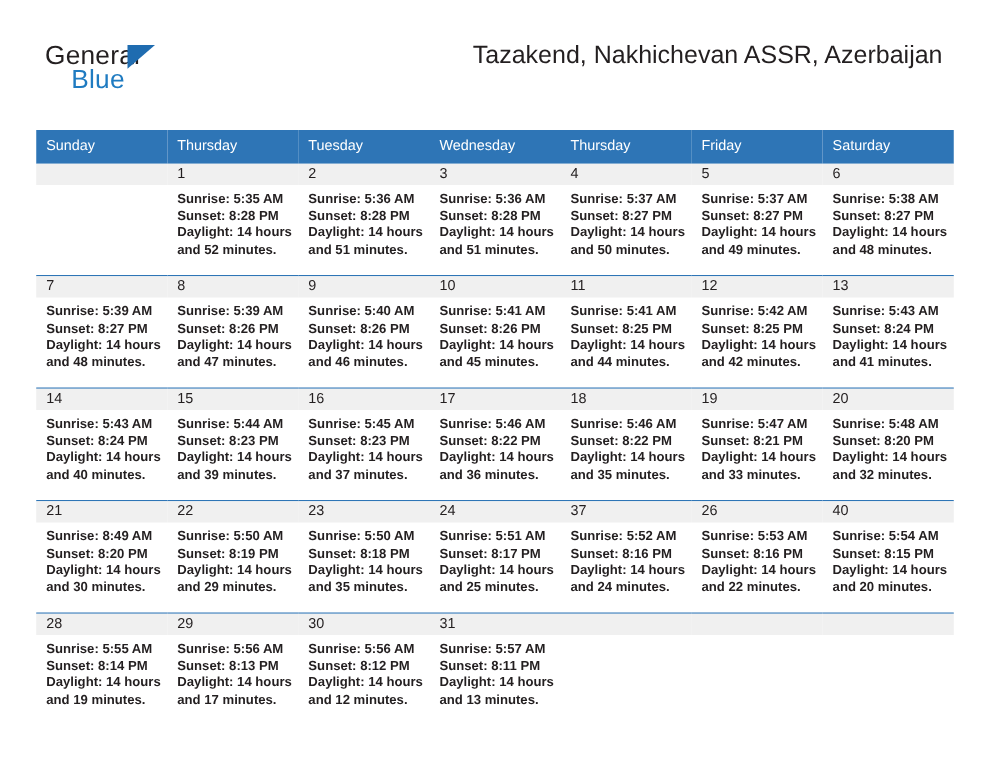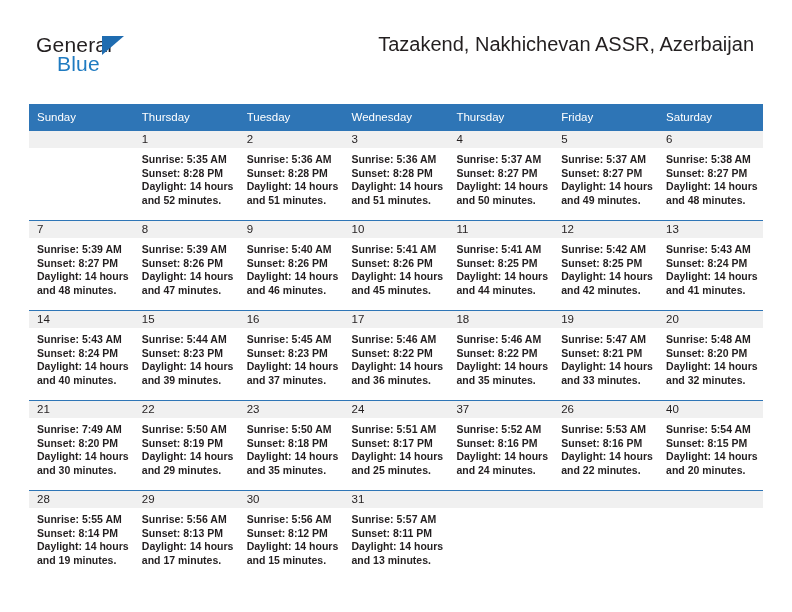--- a/index.html
+++ b/index.html
@@ -411,7 +411,7 @@
               <div class="cell">
                 <div class="daynum-band">21</div>
                 <div class="cell-body">
-                  <div>Sunrise: 7:49 AM</div>
+                  <div>Sunrise: 8:49 AM</div>
                   <div>Sunset: 8:20 PM</div>
                   <div>Daylight: 14 hours</div>
                   <div>and 30 minutes.</div>

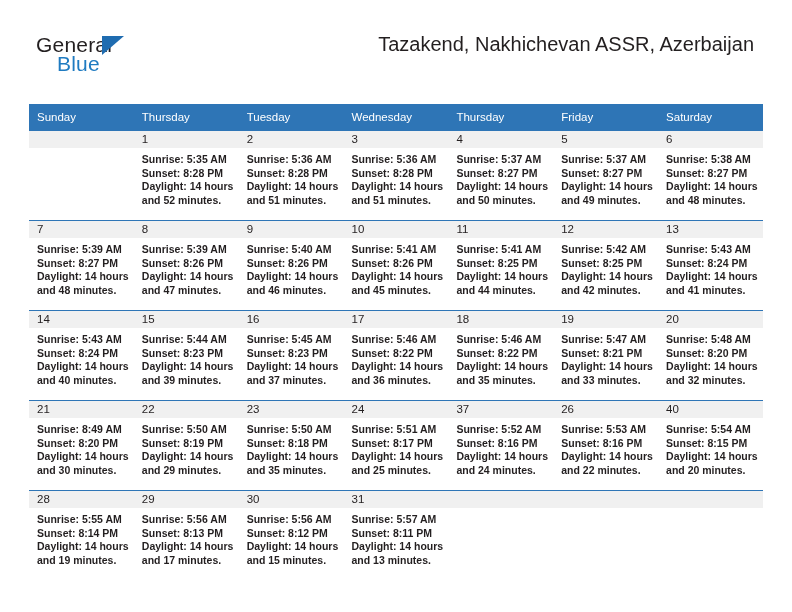--- a/index.html
+++ b/index.html
@@ -515,7 +515,7 @@
                   <div>Sunrise: 5:56 AM</div>
                   <div>Sunset: 8:12 PM</div>
                   <div>Daylight: 14 hours</div>
-                  <div>and 15 minutes.</div>
+                  <div>and 12 minutes.</div>
                 </div>
               </div>
             </td>

